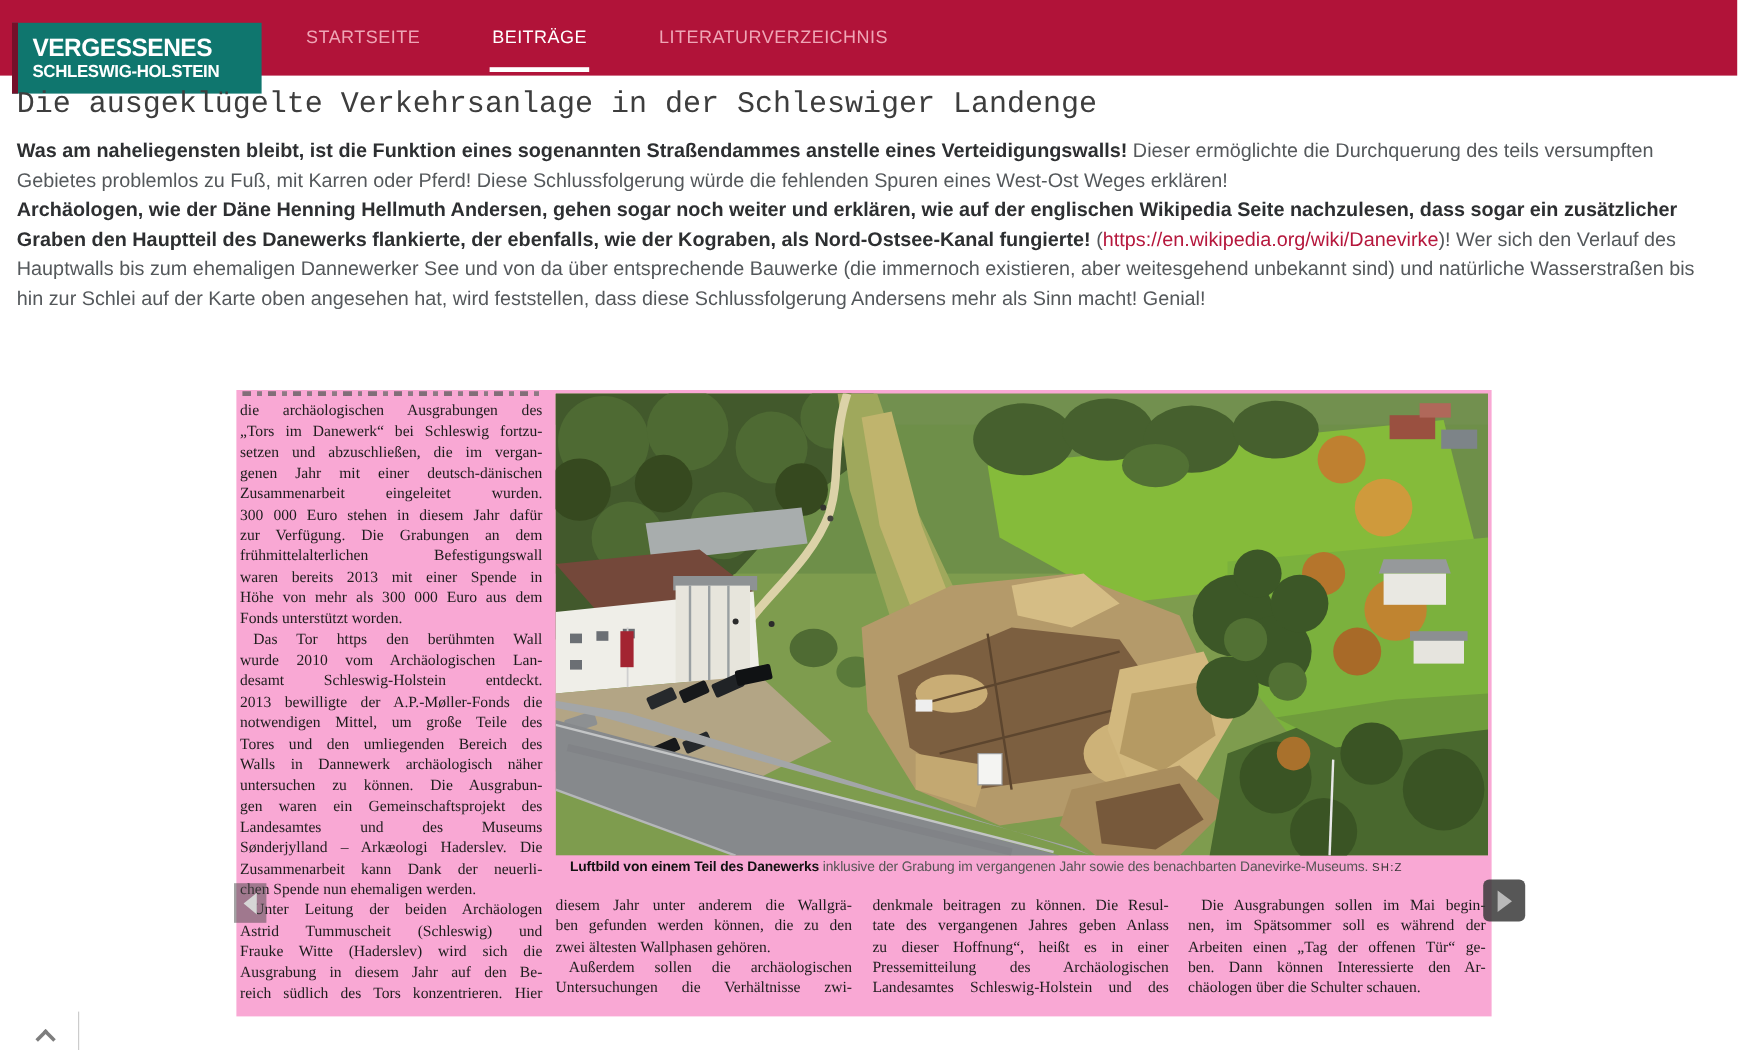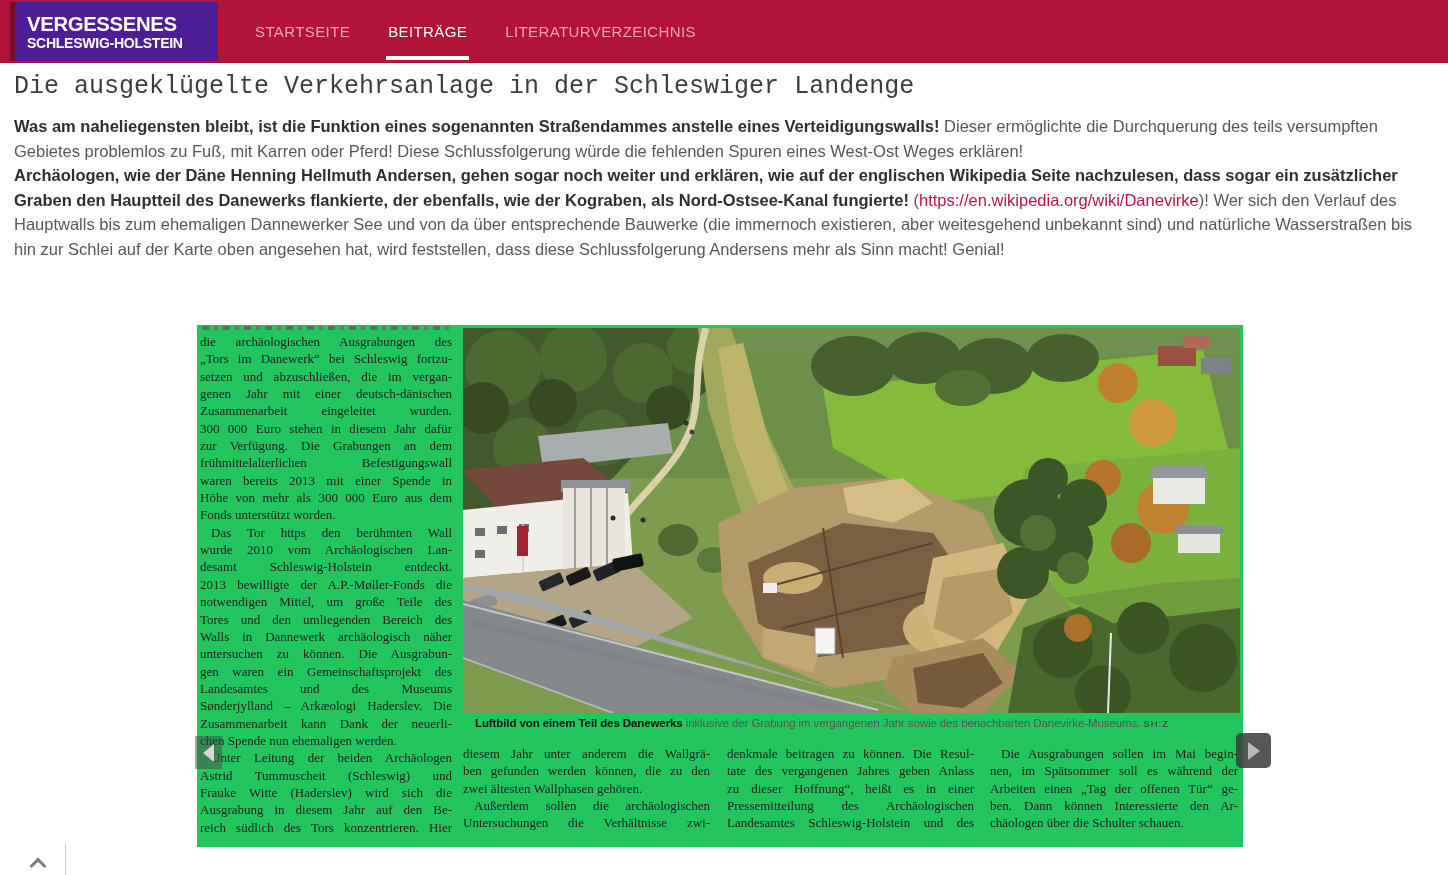--- a/index.html
+++ b/index.html
@@ -12,8 +12,8 @@
   
   .site-header { position:absolute; left:0; top:0; width:1448px; height:63px; background:#b11339; }
   .logo-box {
-    position:absolute; left:10px; top:2px; width:208px; height:59px;
-    background:#4c1d95; border-left:5px solid #75102a; color:#fff;
+    position:absolute; left:10px; top:19px; width:208px; height:59px;
+    background:#0f766e; border-left:5px solid #75102a; color:#fff;
     display:flex; flex-direction:column; justify-content:center; padding-left:12px;
     cursor:pointer;
   }

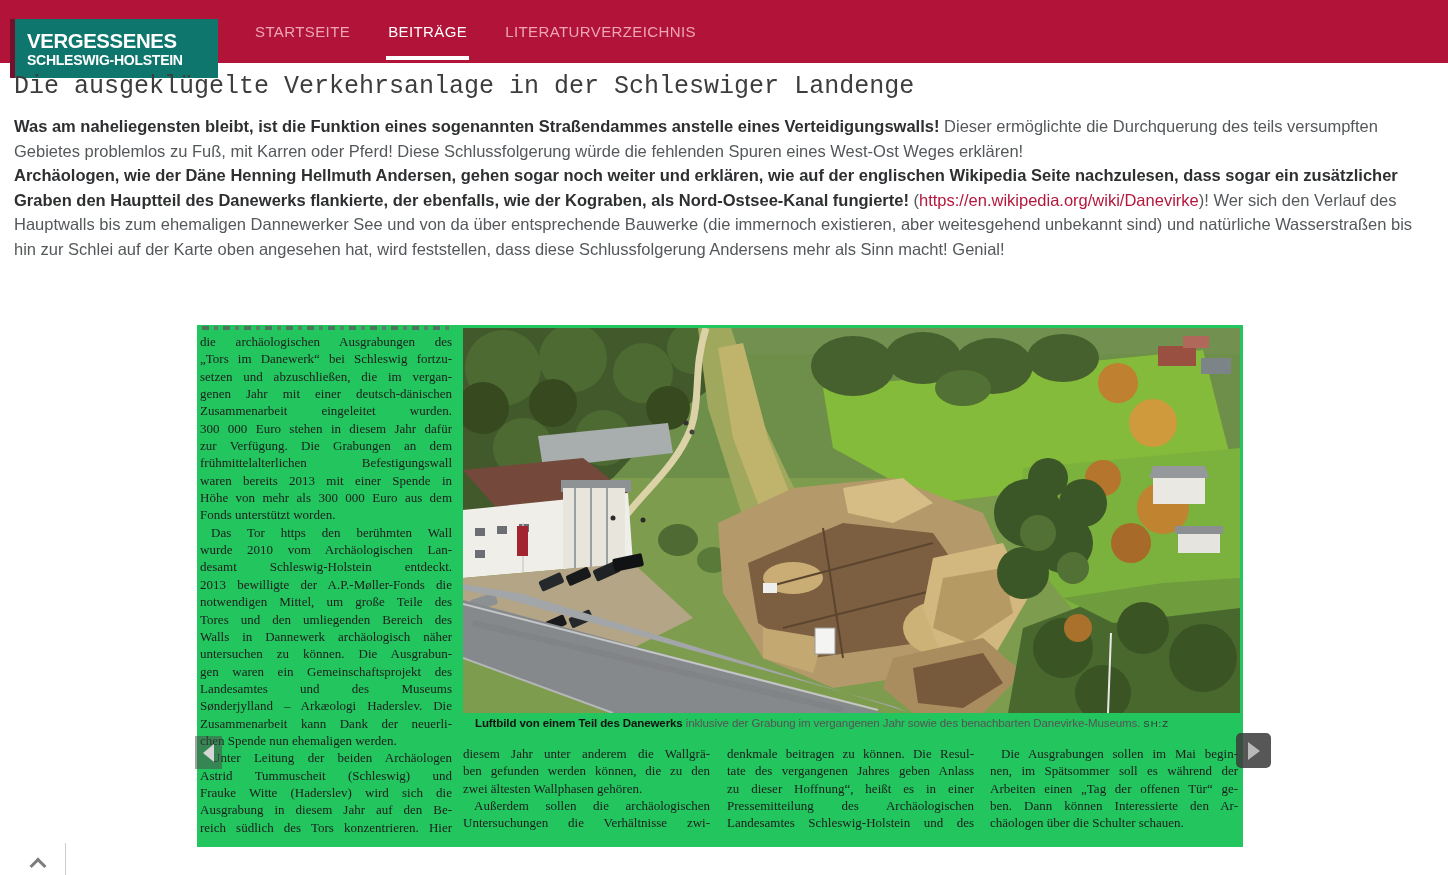--- a/index.html
+++ b/index.html
@@ -19,7 +19,7 @@
   }
   .logo-line1 { font-size:21px; font-weight:bold; letter-spacing:-0.4px; line-height:23px; transform:scaleX(.97); transform-origin:left; }
   .logo-line2 { font-size:14.5px; font-weight:bold; letter-spacing:-0.3px; line-height:16px; transform:scaleX(.97); transform-origin:left; }
-  .main-nav { position:absolute; left:255px; top:0; height:63px; display:flex; gap:38px; }
+  .main-nav { position:absolute; left:255px; top:0; height:63px; display:flex; gap:60px; }
   .nav-item {
     position:relative; height:63px; display:flex; align-items:center;
     font-size:15px; letter-spacing:.4px; color:#efa5b5; cursor:pointer; text-transform:uppercase;

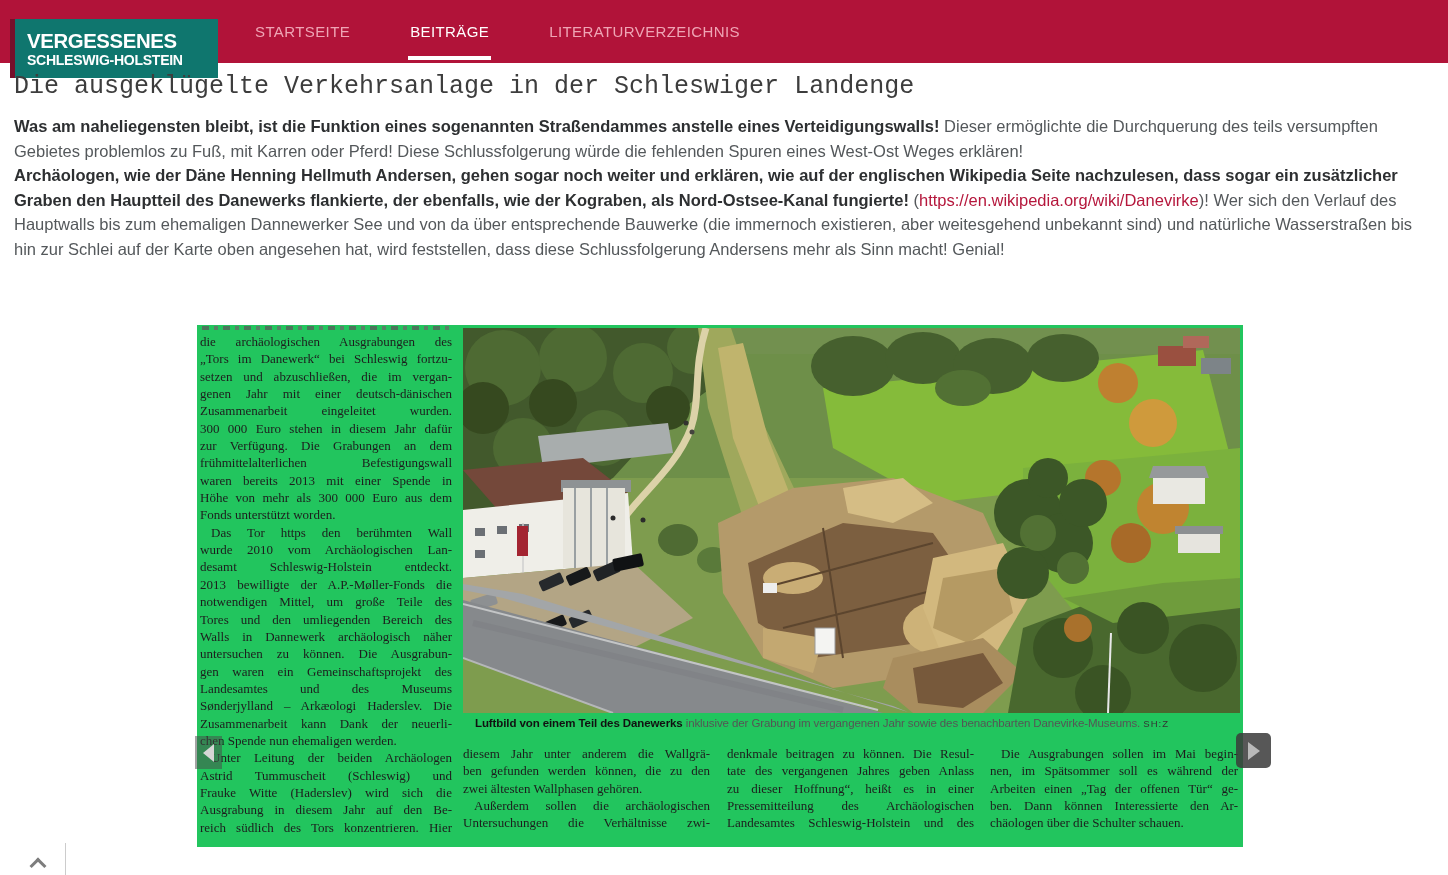--- a/index.html
+++ b/index.html
@@ -40,7 +40,7 @@
   .intro a.wiki-link { color:#b5173c; text-decoration:none; cursor:pointer; }
 
   
-  .clipping { position:absolute; left:197px; top:325px; width:1046px; height:522px; background:#22c55e; overflow:hidden; }
+  .clipping { position:absolute; left:197px; top:325px; width:1046px; height:522px; background:#f9a8d4; overflow:hidden; }
   .np-col { position:absolute; font-family:"Liberation Serif", serif; font-size:13px; line-height:17.35px; color:#1d1d1d; }
   .np-left   { left:3px;   top:0;     width:252px; }
   .np-col1   { left:266px; top:420px; width:247px; }

